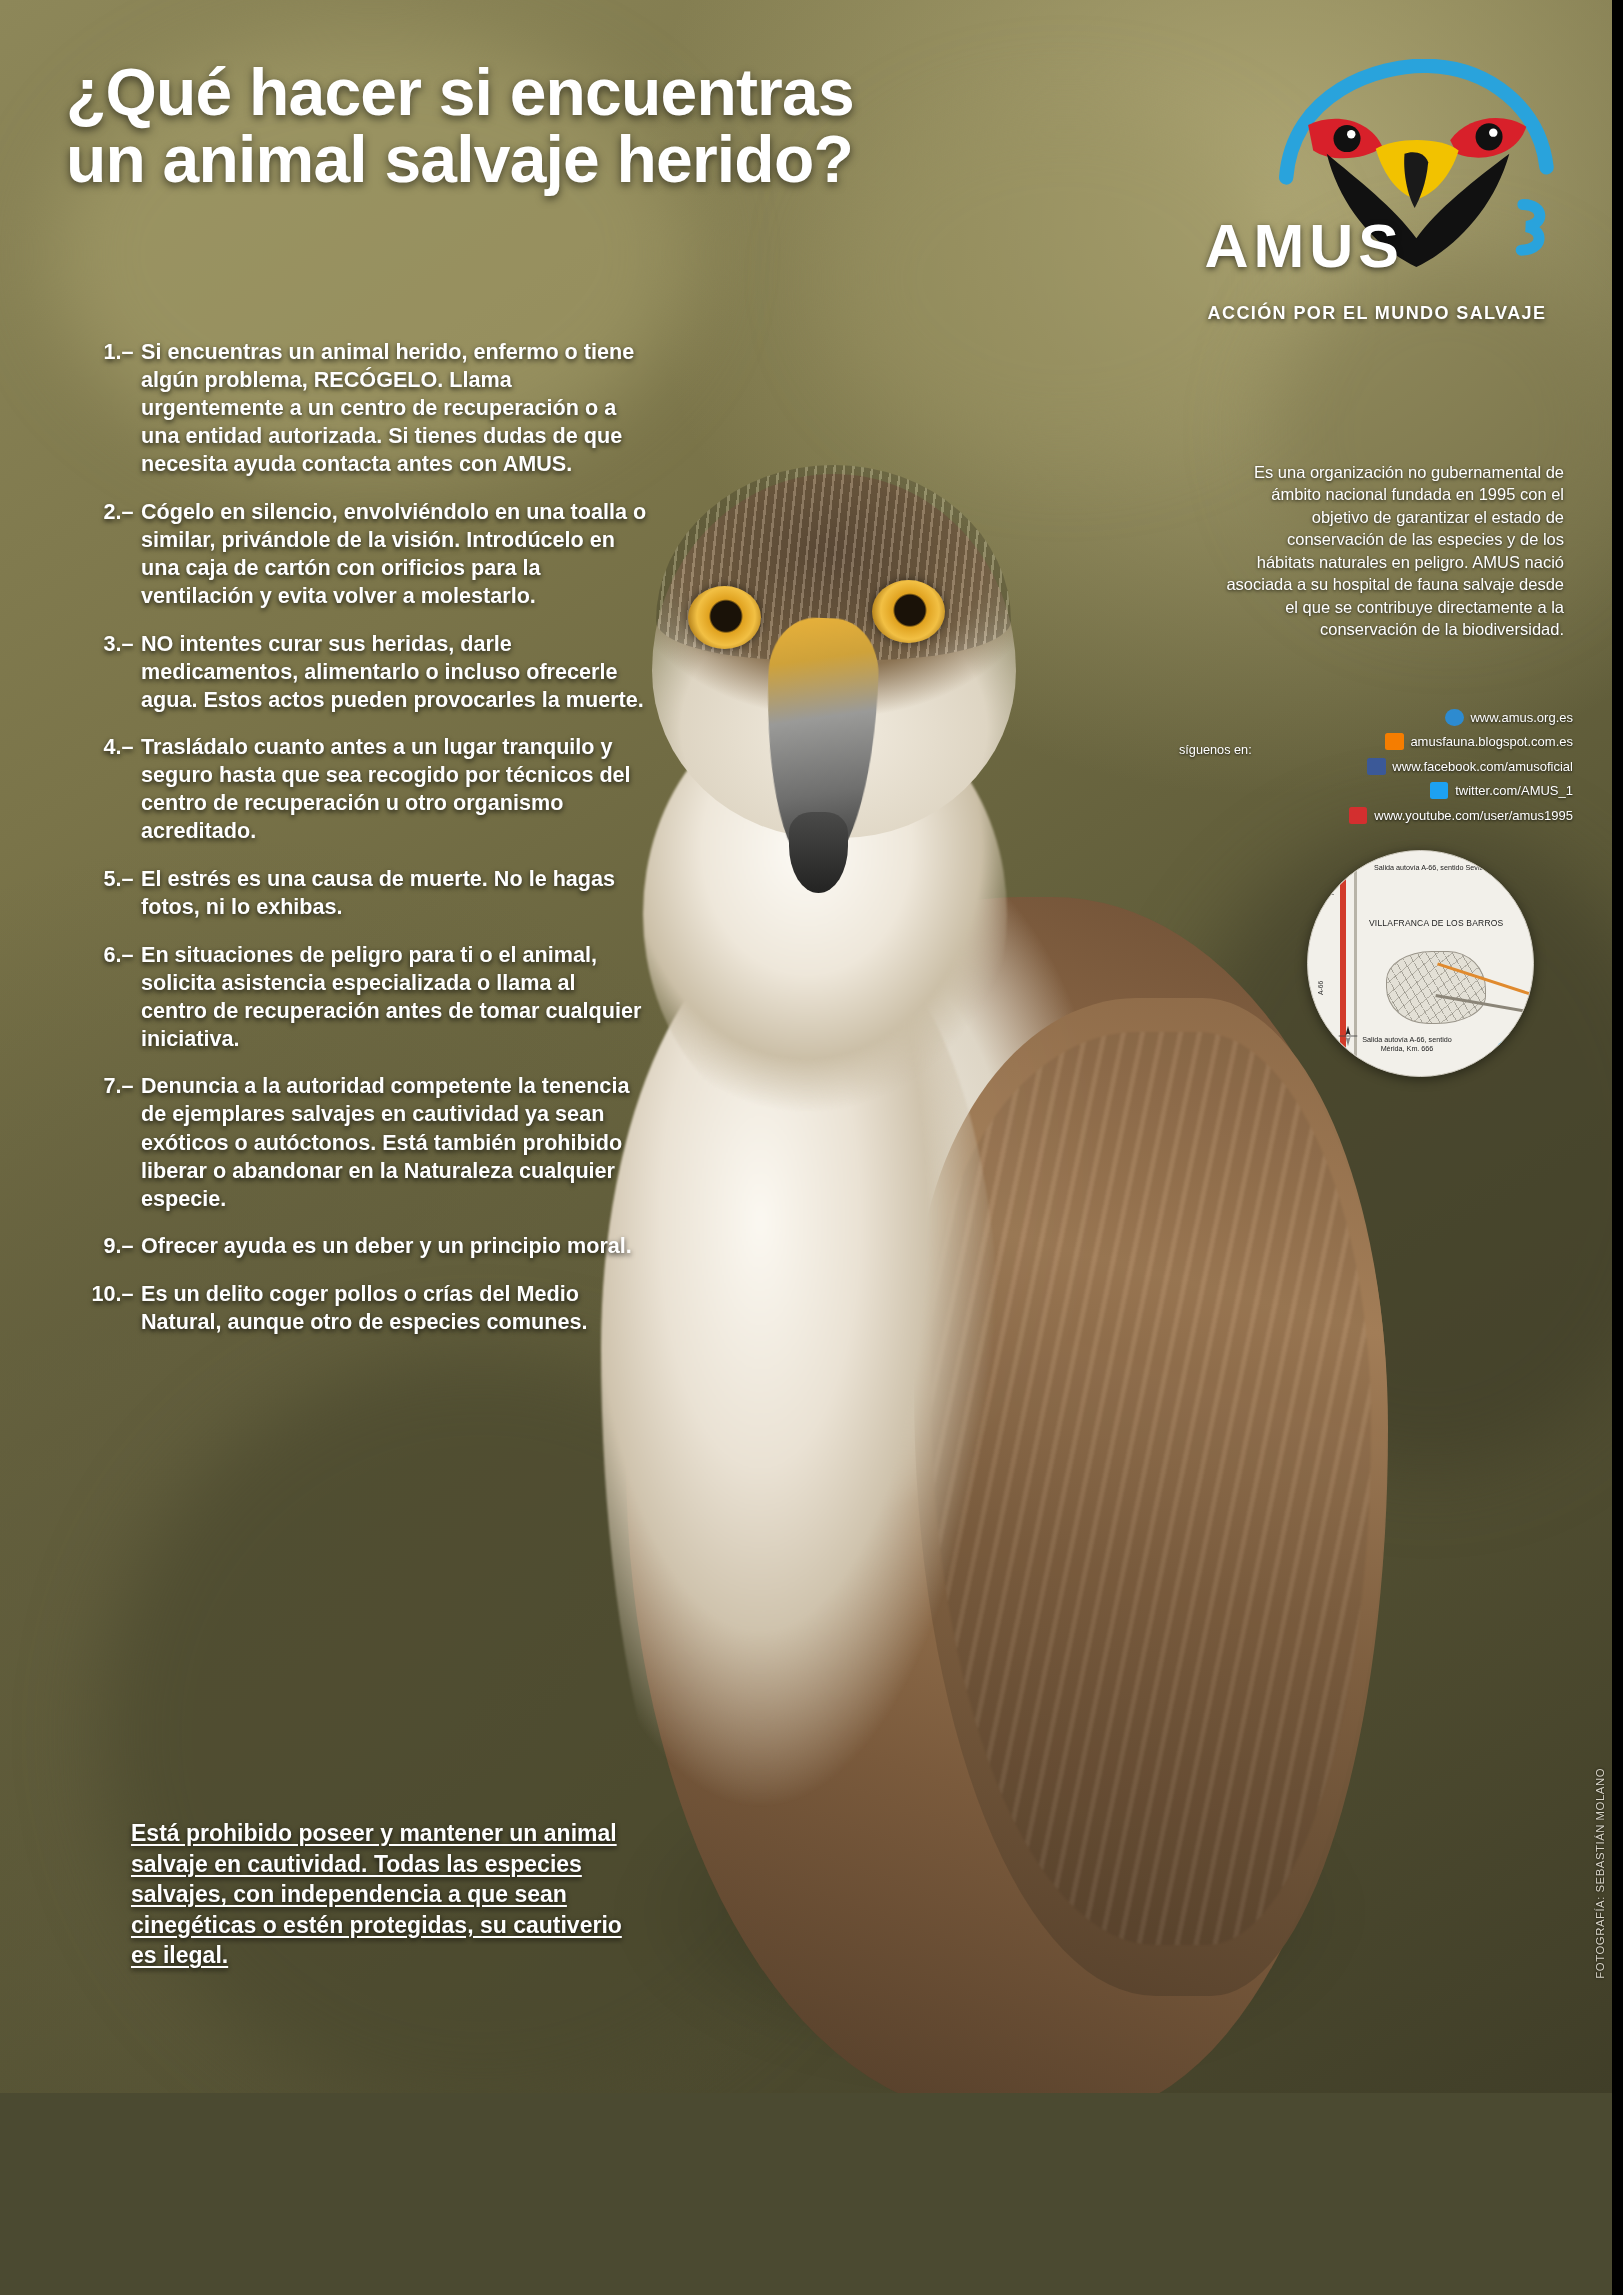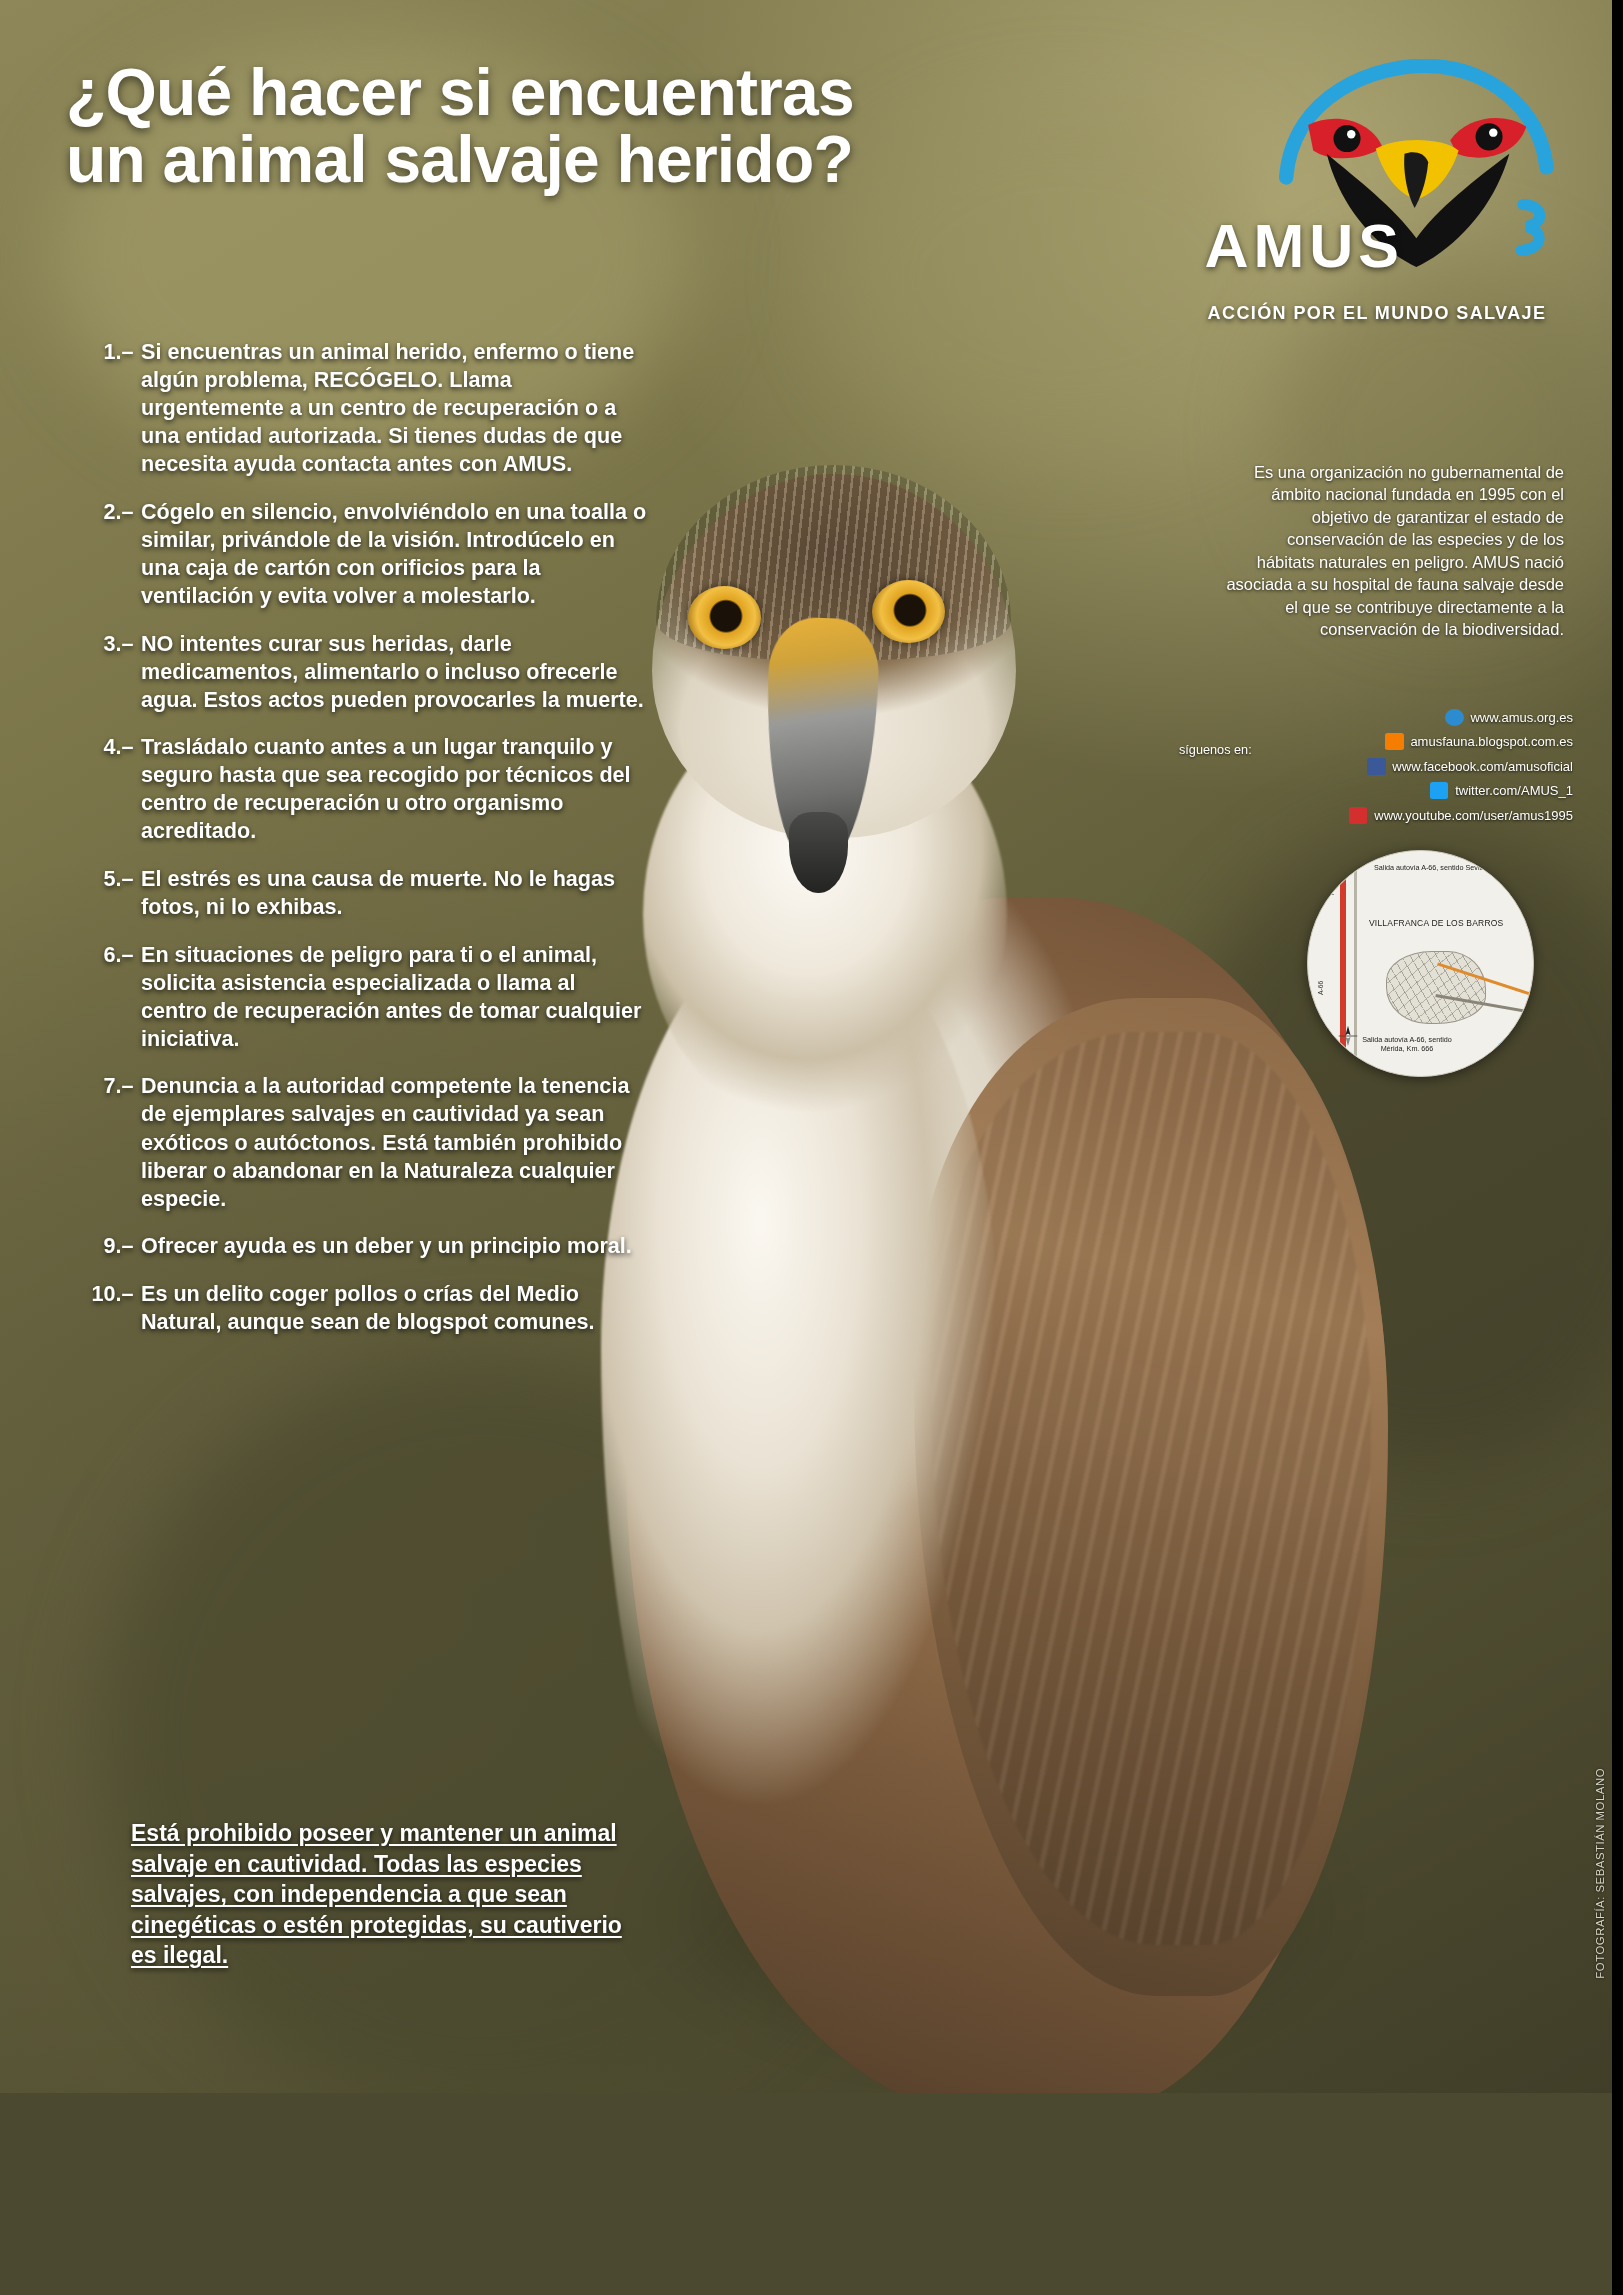--- a/index.html
+++ b/index.html
@@ -321,7 +321,7 @@
     </li>
     <li class="step">
       <span class="num">10.–</span>
-      <span class="txt">Es un delito coger pollos o crías del Medio Natural, aunque sean de blogspot comunes.</span>
+      <span class="txt">Es un delito coger pollos o crías del Medio Natural, aunque otro de especies comunes.</span>
     </li>
   </ol>
 

